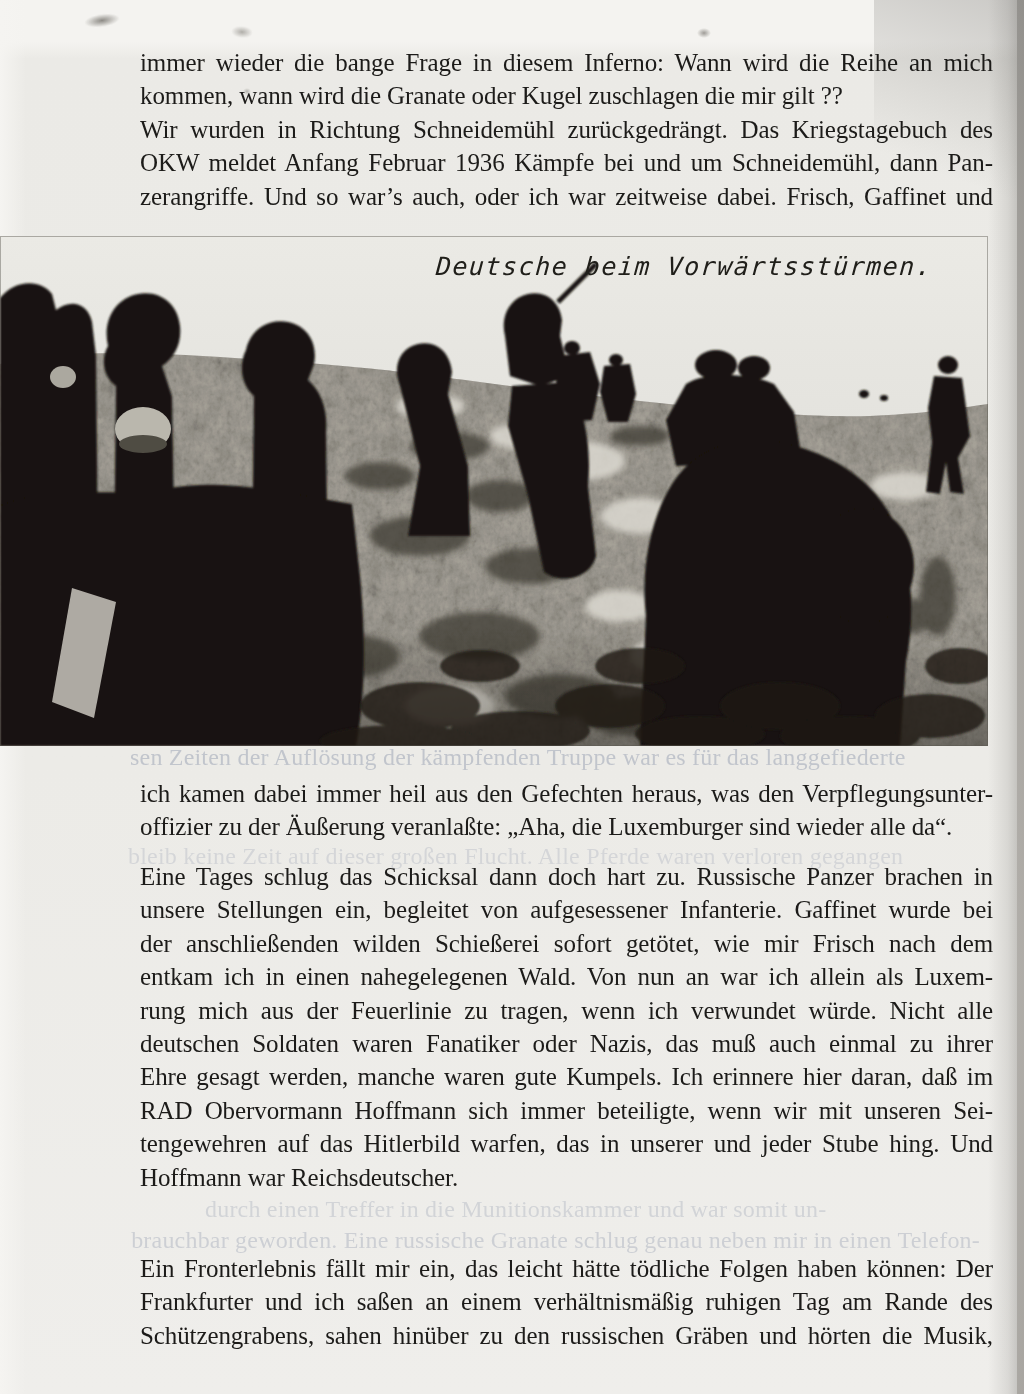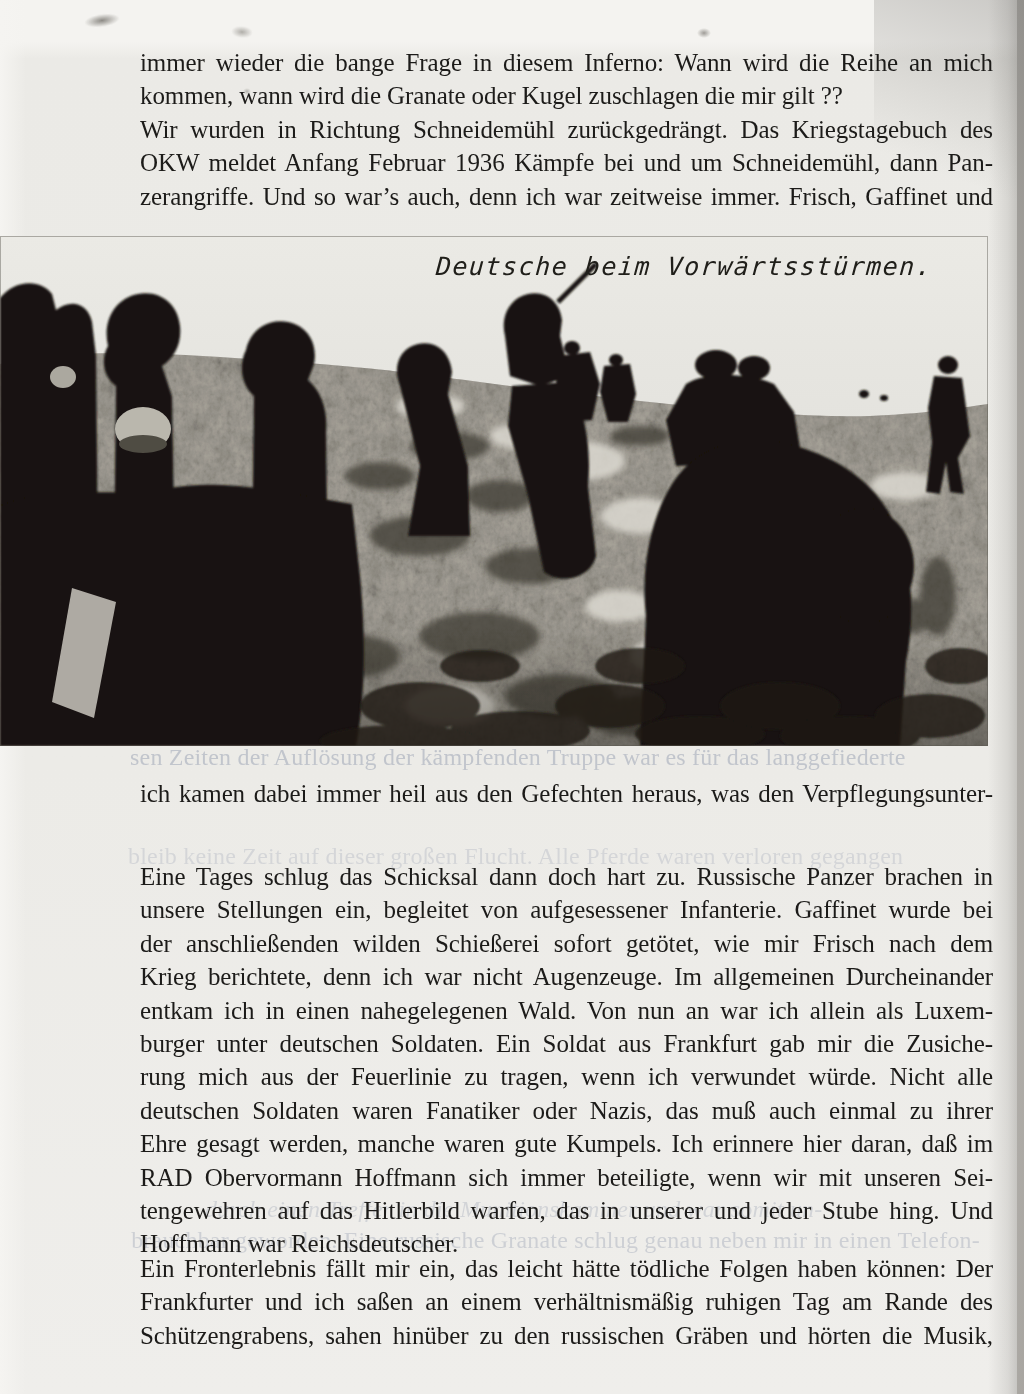--- a/index.html
+++ b/index.html
@@ -92,7 +92,7 @@
       <div class="line last">kommen, wann wird die Granate oder Kugel zuschlagen die mir gilt ??</div>
       <div class="line">Wir wurden in Richtung Schneidemühl zurückgedrängt. Das Kriegstagebuch des</div>
       <div class="line">OKW meldet Anfang Februar 1936 Kämpfe bei und um Schneidemühl, dann Pan-</div>
-      <div class="line">zerangriffe. Und so war’s auch, denn ich war zeitweise immer. Frisch, Gaffinet und</div>
+      <div class="line">zerangriffe. Und so war’s auch, oder ich war zeitweise dabei. Frisch, Gaffinet und</div>
     </div>
 
   <div class="ghost g1">sen Zeiten der Auflösung der kämpfenden Truppe war es für das langgefiederte</div>

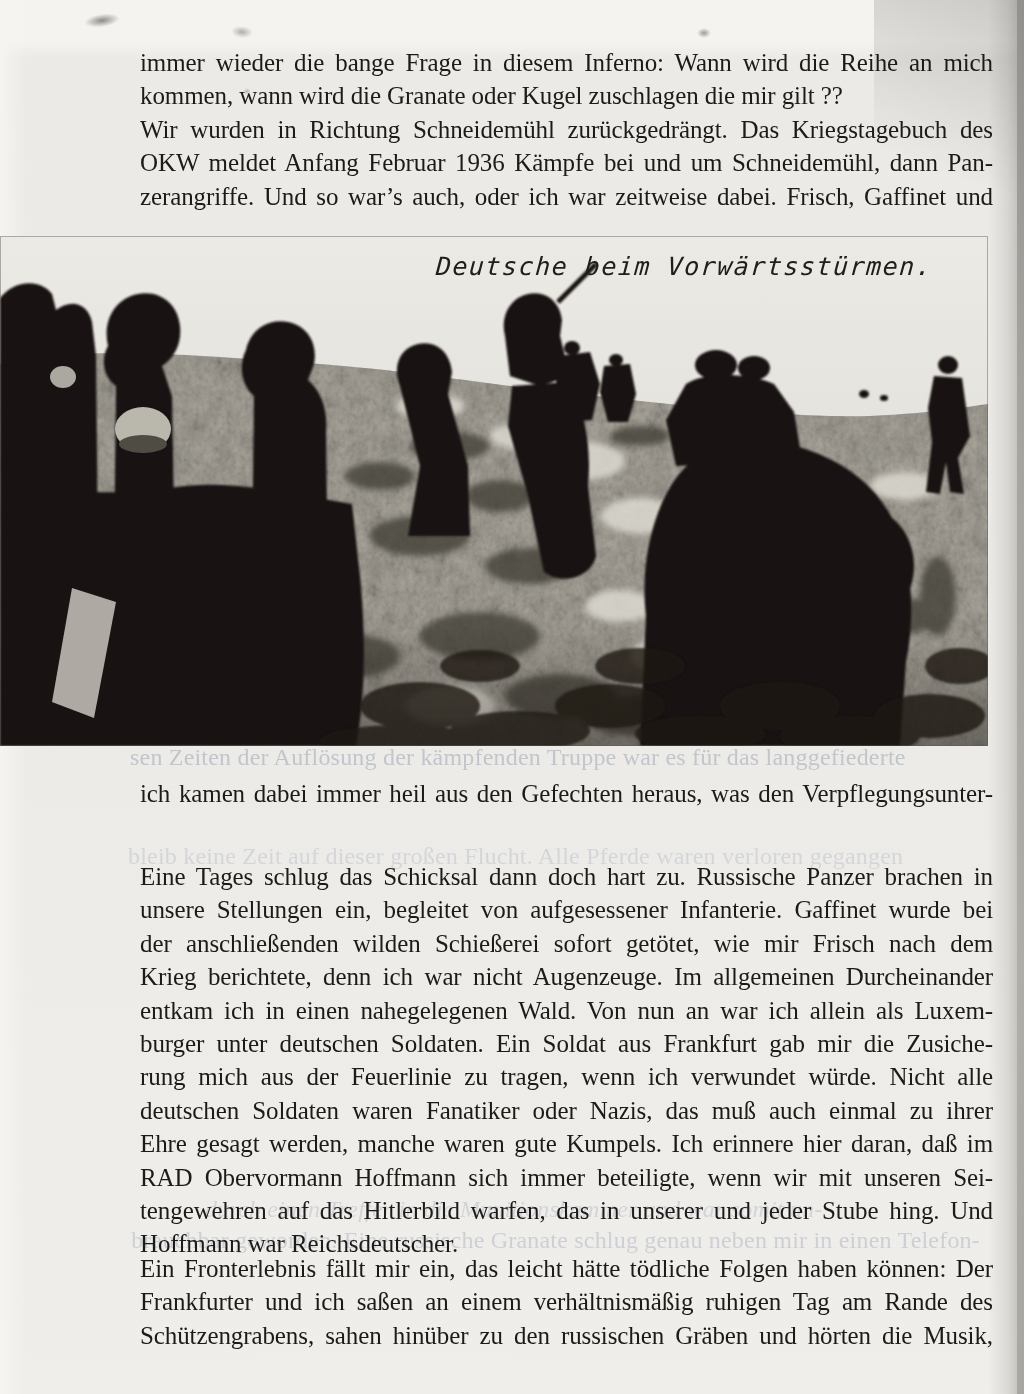--- a/index.html
+++ b/index.html
@@ -227,6 +227,7 @@
 
   <div class="para" id="p2">
       <div class="line">ich kamen dabei immer heil aus den Gefechten heraus, was den Verpflegungsunter-</div>
+      <div class="line last">offizier zu der Äußerung veranlaßte: „Aha, die Luxemburger sind wieder alle da“.</div>
     </div>
   <div class="para" id="p3">
       <div class="line">Eine Tages schlug das Schicksal dann doch hart zu. Russische Panzer brachen in</div>

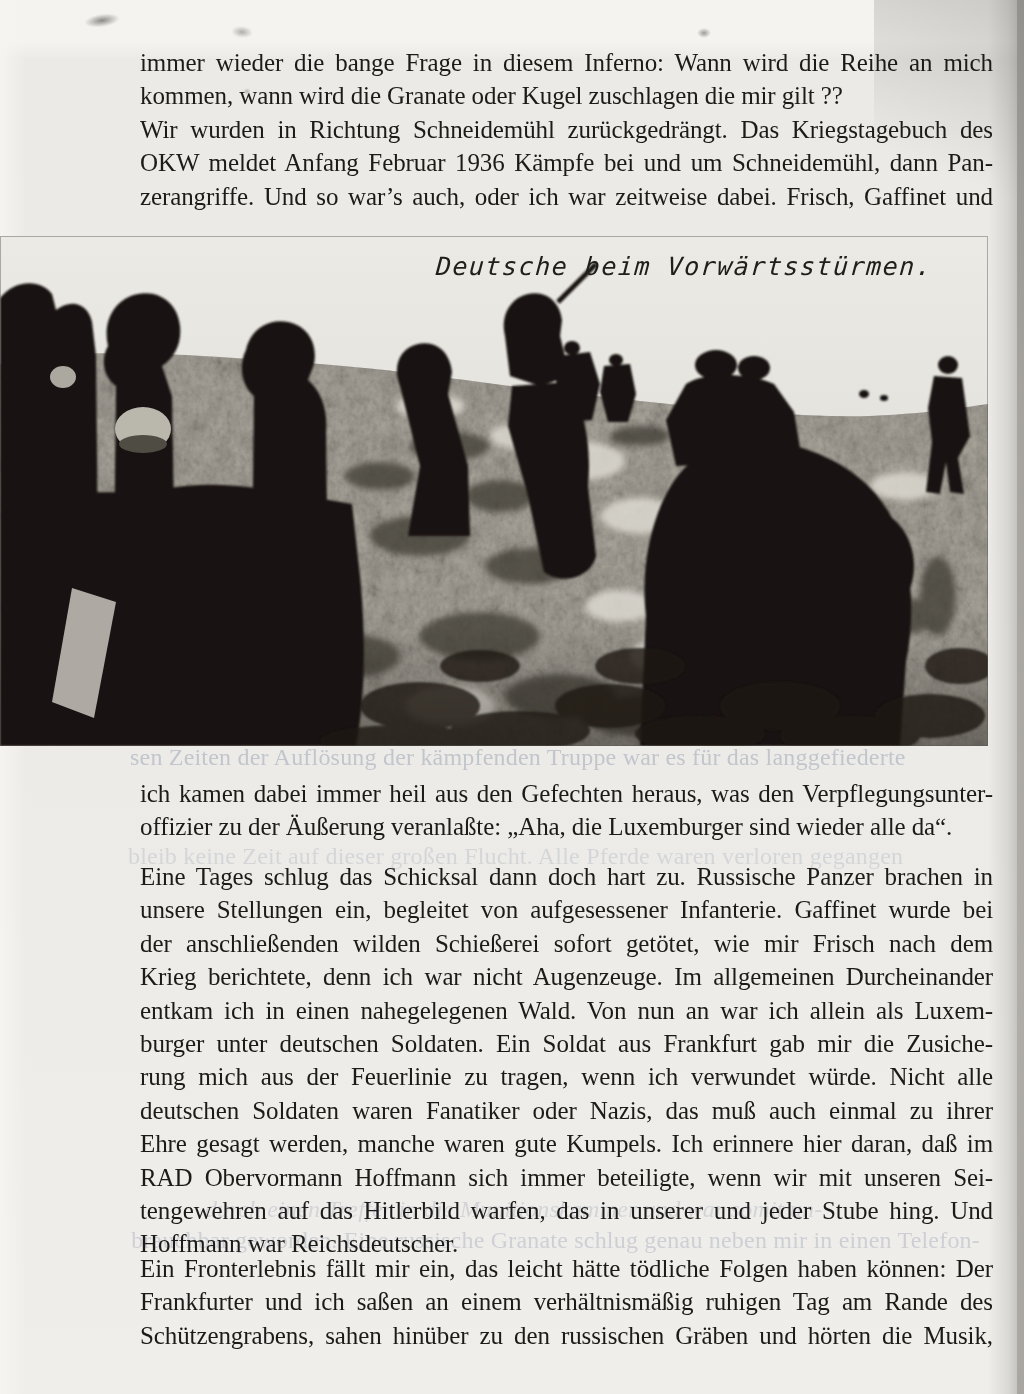--- a/index.html
+++ b/index.html
@@ -233,7 +233,6 @@
       <div class="line">Eine Tages schlug das Schicksal dann doch hart zu. Russische Panzer brachen in</div>
       <div class="line">unsere Stellungen ein, begleitet von aufgesessener Infanterie. Gaffinet wurde bei</div>
       <div class="line">der anschließenden wilden Schießerei sofort getötet, wie mir Frisch nach dem</div>
-      <div class="line">Krieg berichtete, denn ich war nicht Augenzeuge. Im allgemeinen Durcheinander</div>
       <div class="line">entkam ich in einen nahegelegenen Wald. Von nun an war ich allein als Luxem-</div>
       <div class="line">burger unter deutschen Soldaten. Ein Soldat aus Frankfurt gab mir die Zusiche-</div>
       <div class="line">rung mich aus der Feuerlinie zu tragen, wenn ich verwundet würde. Nicht alle</div>

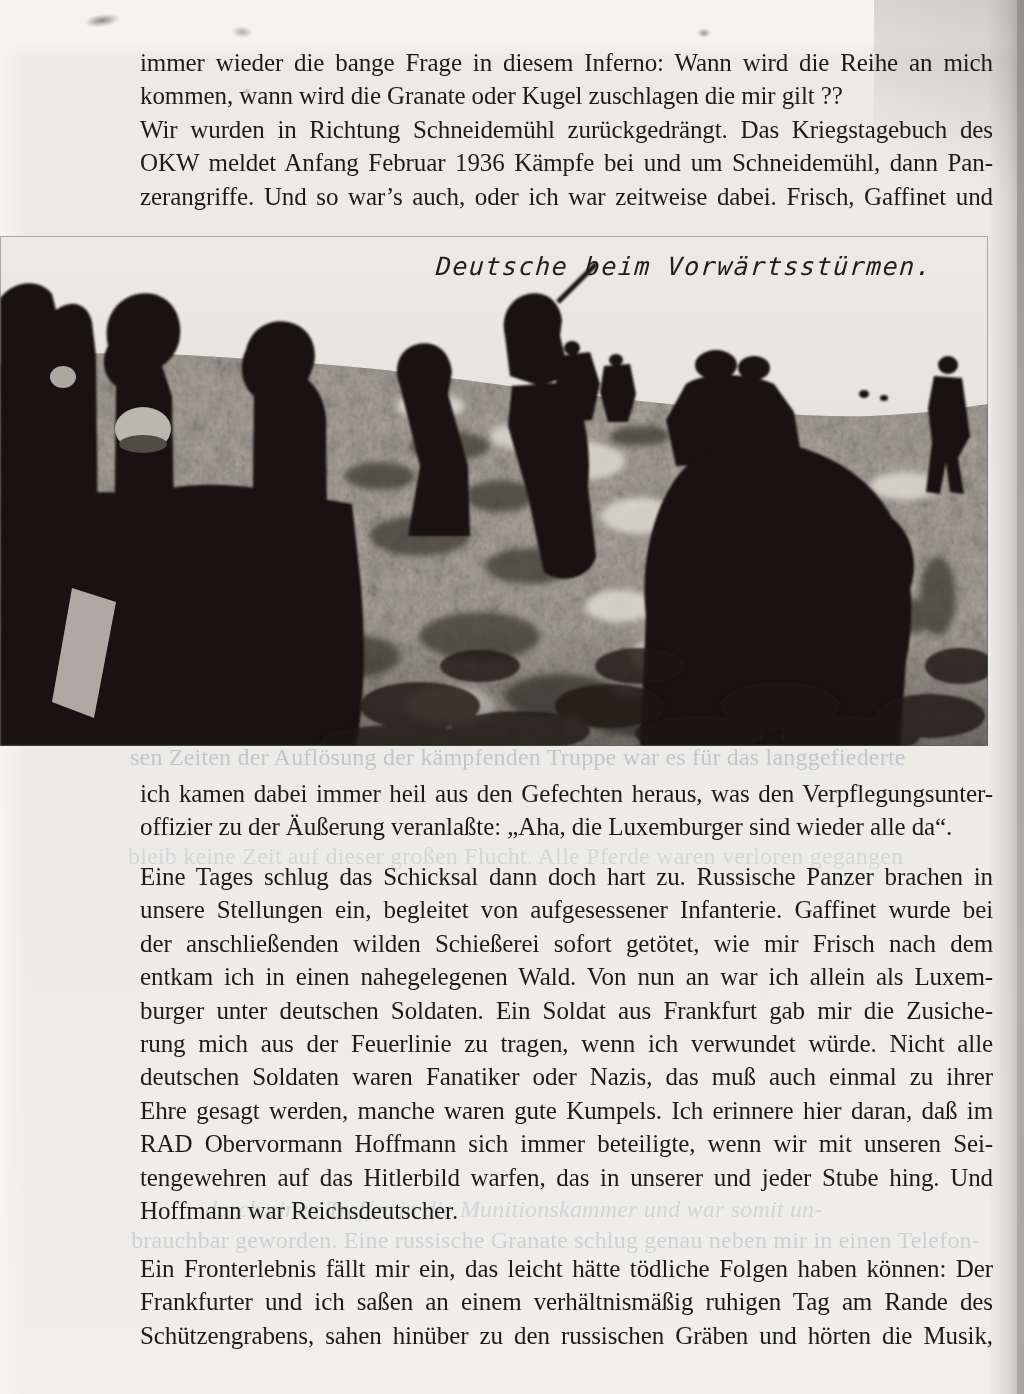--- a/index.html
+++ b/index.html
@@ -234,7 +234,6 @@
       <div class="line">unsere Stellungen ein, begleitet von aufgesessener Infanterie. Gaffinet wurde bei</div>
       <div class="line">der anschließenden wilden Schießerei sofort getötet, wie mir Frisch nach dem</div>
       <div class="line">entkam ich in einen nahegelegenen Wald. Von nun an war ich allein als Luxem-</div>
-      <div class="line">burger unter deutschen Soldaten. Ein Soldat aus Frankfurt gab mir die Zusiche-</div>
       <div class="line">rung mich aus der Feuerlinie zu tragen, wenn ich verwundet würde. Nicht alle</div>
       <div class="line">deutschen Soldaten waren Fanatiker oder Nazis, das muß auch einmal zu ihrer</div>
       <div class="line">Ehre gesagt werden, manche waren gute Kumpels. Ich erinnere hier daran, daß im</div>

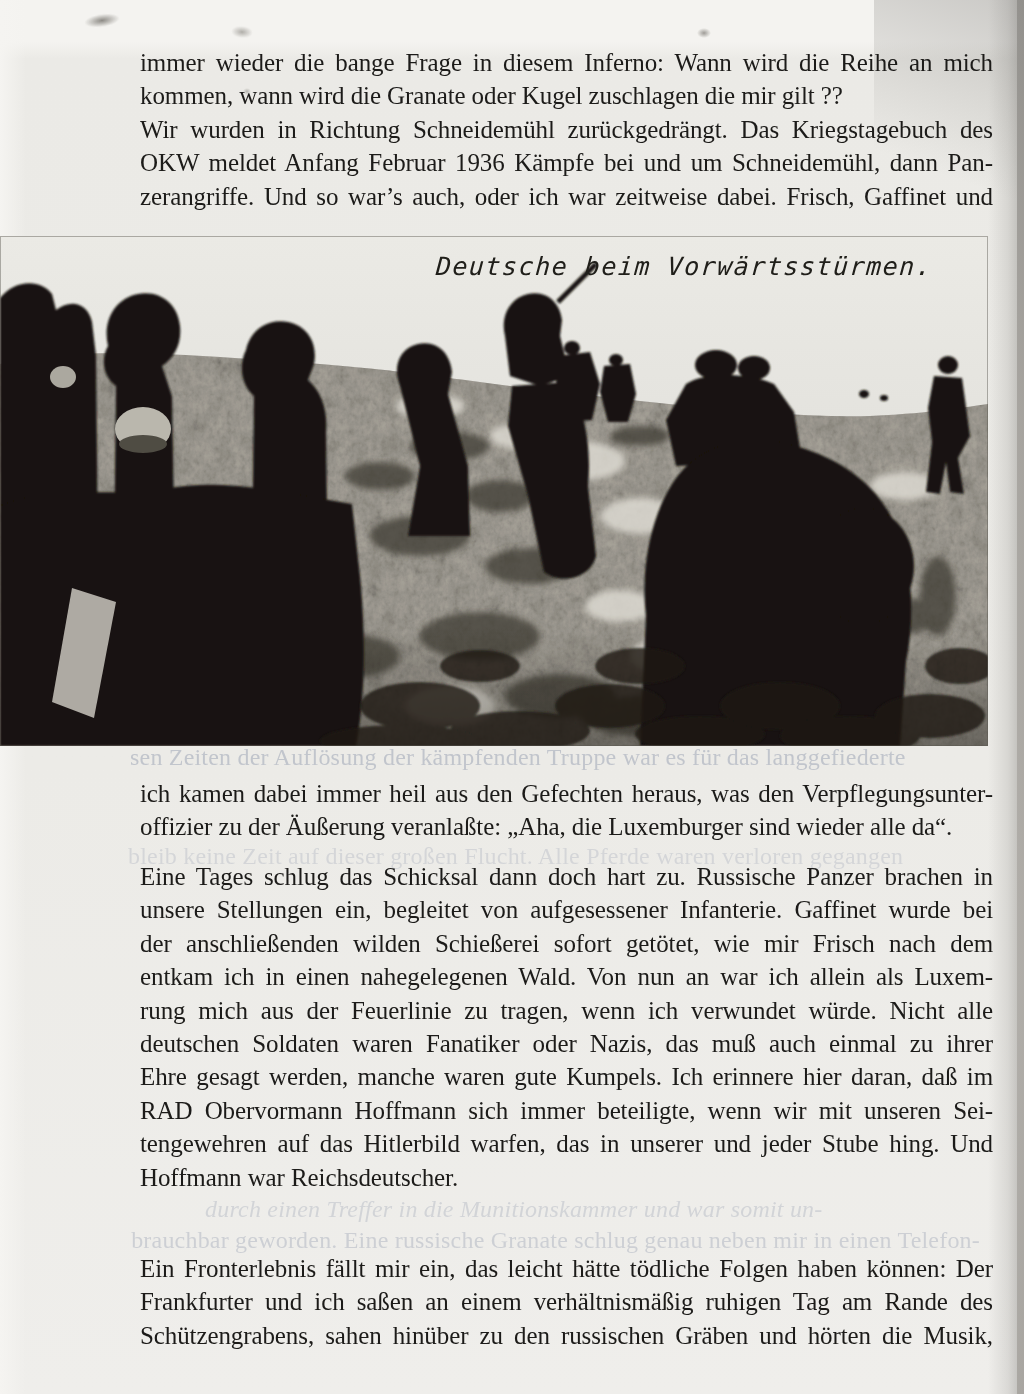--- a/index.html
+++ b/index.html
@@ -60,7 +60,7 @@
   }
   .g1{left:130px;top:744px;width:850px;opacity:.5;}
   .g4{left:128px;top:843px;width:850px;opacity:.28;}
-  .g2{left:205px;top:1196px;width:780px;opacity:.32;font-style:italic;}
+  .g2{left:205px;top:1196px;width:780px;opacity:.32;}
   .g3{left:128px;top:1227px;width:852px;opacity:.38;text-align:right;}
   
   .photo-wrap{

